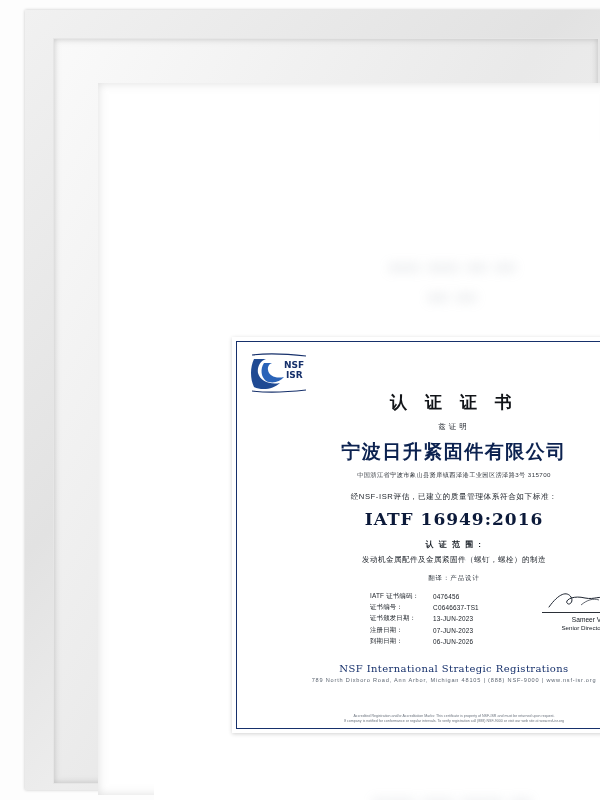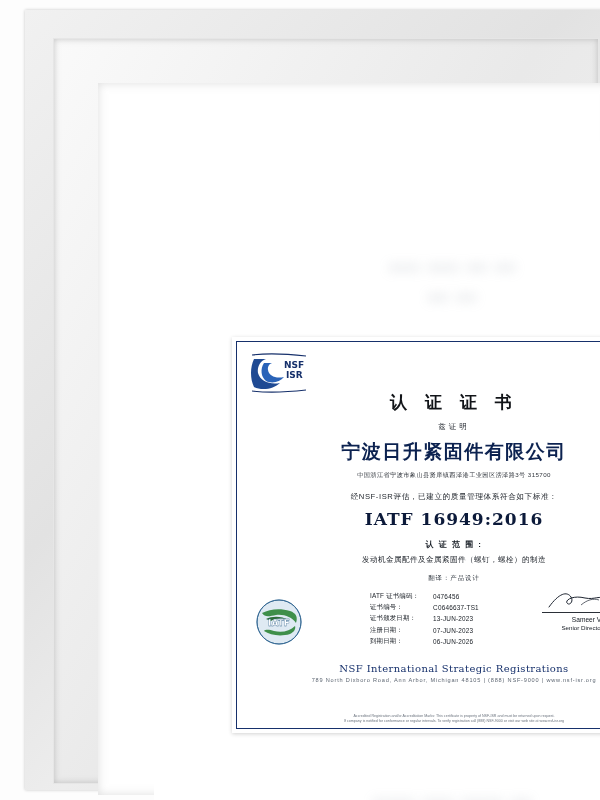--- a/index.html
+++ b/index.html
@@ -269,16 +269,6 @@
 
               <div class="details-row">
 
-                <div class="globe">
-                  <svg width="54" height="54" viewBox="0 0 54 54" xmlns="http://www.w3.org/2000/svg">
-                    <circle cx="27" cy="27" r="22" fill="#dfeaf3" stroke="#4a7fae" stroke-width="1"></circle>
-                    <path d="M10 18 C18 14 28 13 38 16 C44 18 46 22 44 28 C40 22 32 19 24 20 C18 21 13 23 10 18 Z" fill="#3f8f4a"></path>
-                    <path d="M12 36 C18 40 28 42 38 39 C42 37 44 34 43 31 C38 36 30 38 22 36 C18 35 14 34 12 36 Z" fill="#3f8f4a"></path>
-                    <path d="M14 24 C20 21 30 21 36 25 C31 23 24 23 19 26 Z" fill="#2f6f3a"></path>
-                    <circle cx="27" cy="27" r="22" fill="none" stroke="#2c5e86" stroke-width="0.8"></circle>
-                    <text x="27" y="31" text-anchor="middle" font-family="DejaVu Sans, sans-serif" font-size="9" font-weight="bold" fill="#ffffff" stroke="#2c5e86" stroke-width="0.3">IATF</text>
-                  </svg>
-                </div>
 
                 <div class="fields">
                   <table>

